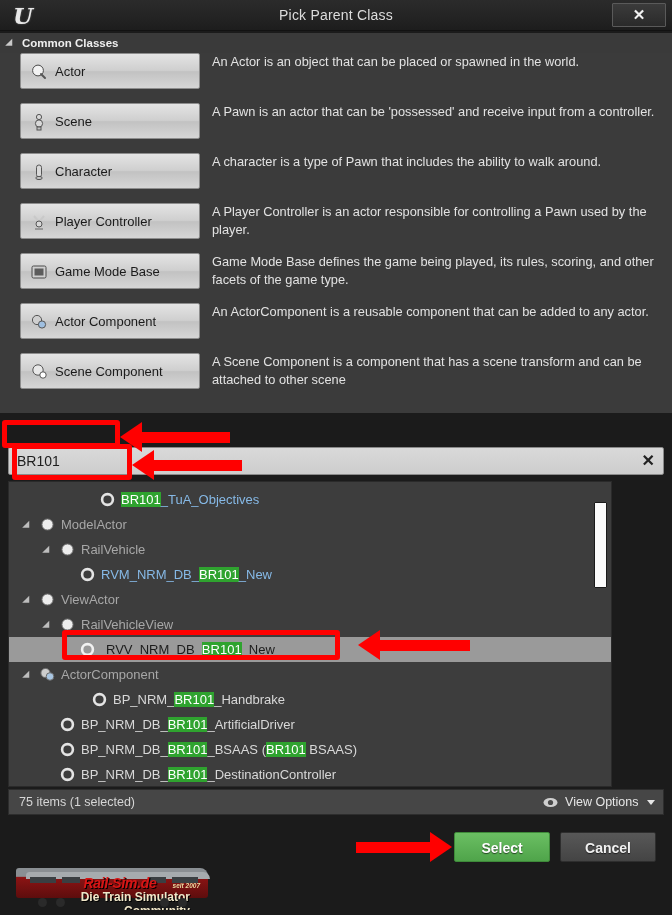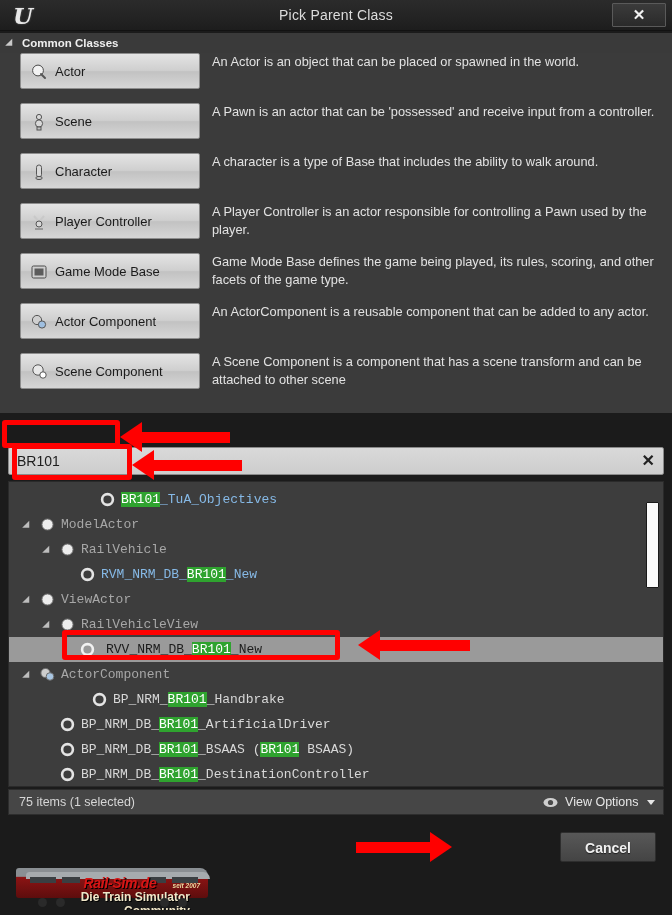--- a/index.html
+++ b/index.html
@@ -237,7 +237,7 @@
               <ellipse cx="9" cy="15" rx="3.2" ry="1.6" fill="#bfbfbf" stroke="#555"></ellipse>
             </svg>
           </span><span>Character</span></div>
-        <div class="class-desc">A character is a type of Base that includes the ability to walk around.</div>
+        <div class="class-desc">A character is a type of Pawn that includes the ability to walk around.</div>
       </div>
       <div class="class-row" style="top: 150px;">
         <div class="class-btn"><span class="cls-icon">

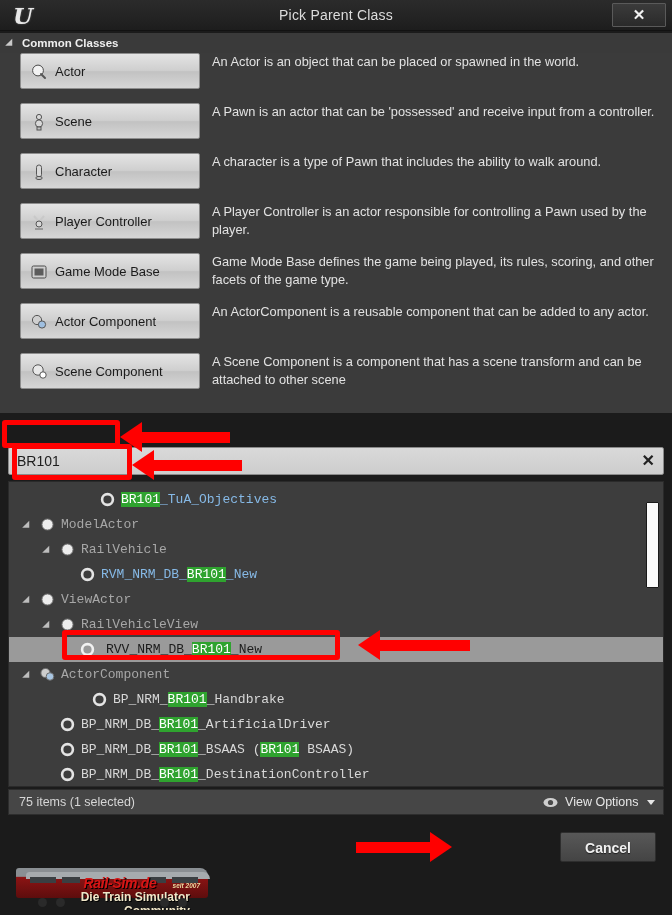--- a/index.html
+++ b/index.html
@@ -90,8 +90,8 @@
 
   
   .tree {
-    position: absolute; left: 8px; top: 481px; width: 656px; height: 306px;
-    background: #3d3d3d; border: 1px solid #2a2a2a; overflow: hidden; font-family: Liberation Mono, monospace;
+    position: absolute; left: 8px; top: 481px; width: 604px; height: 306px;
+    background: #3d3d3d; border: 1px solid #2a2a2a; overflow: hidden;
   }
   .tree-row {
     position: absolute; left: 0; width: 654px; height: 25px; line-height: 25px;

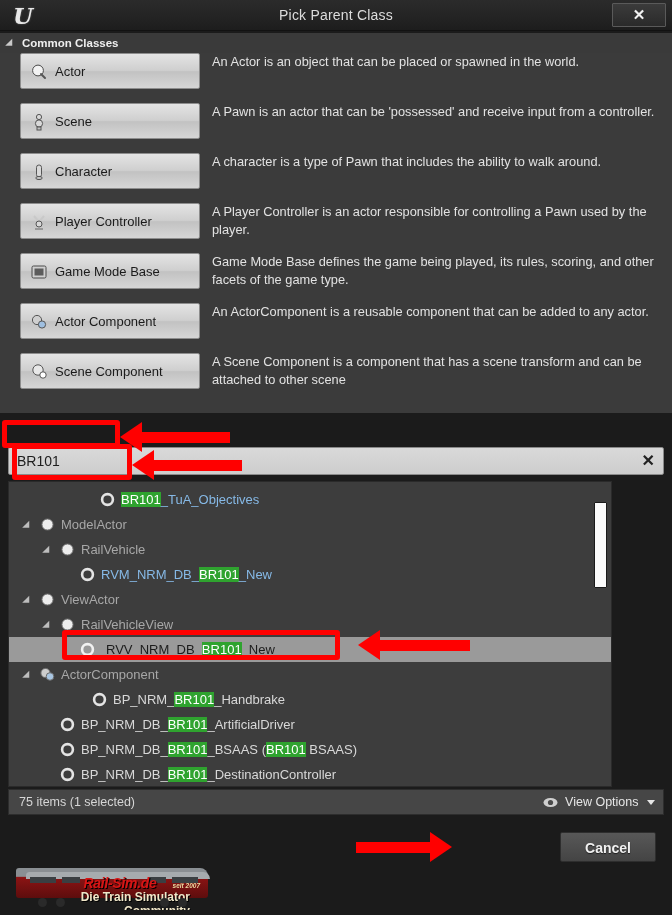--- a/index.html
+++ b/index.html
@@ -380,6 +380,7 @@
     </div>
   </div>
 
+  <div class="btn" id="select-button">Select</div>
   <div class="btn" id="cancel-button">Cancel</div>
 
   <div class="watermark">

